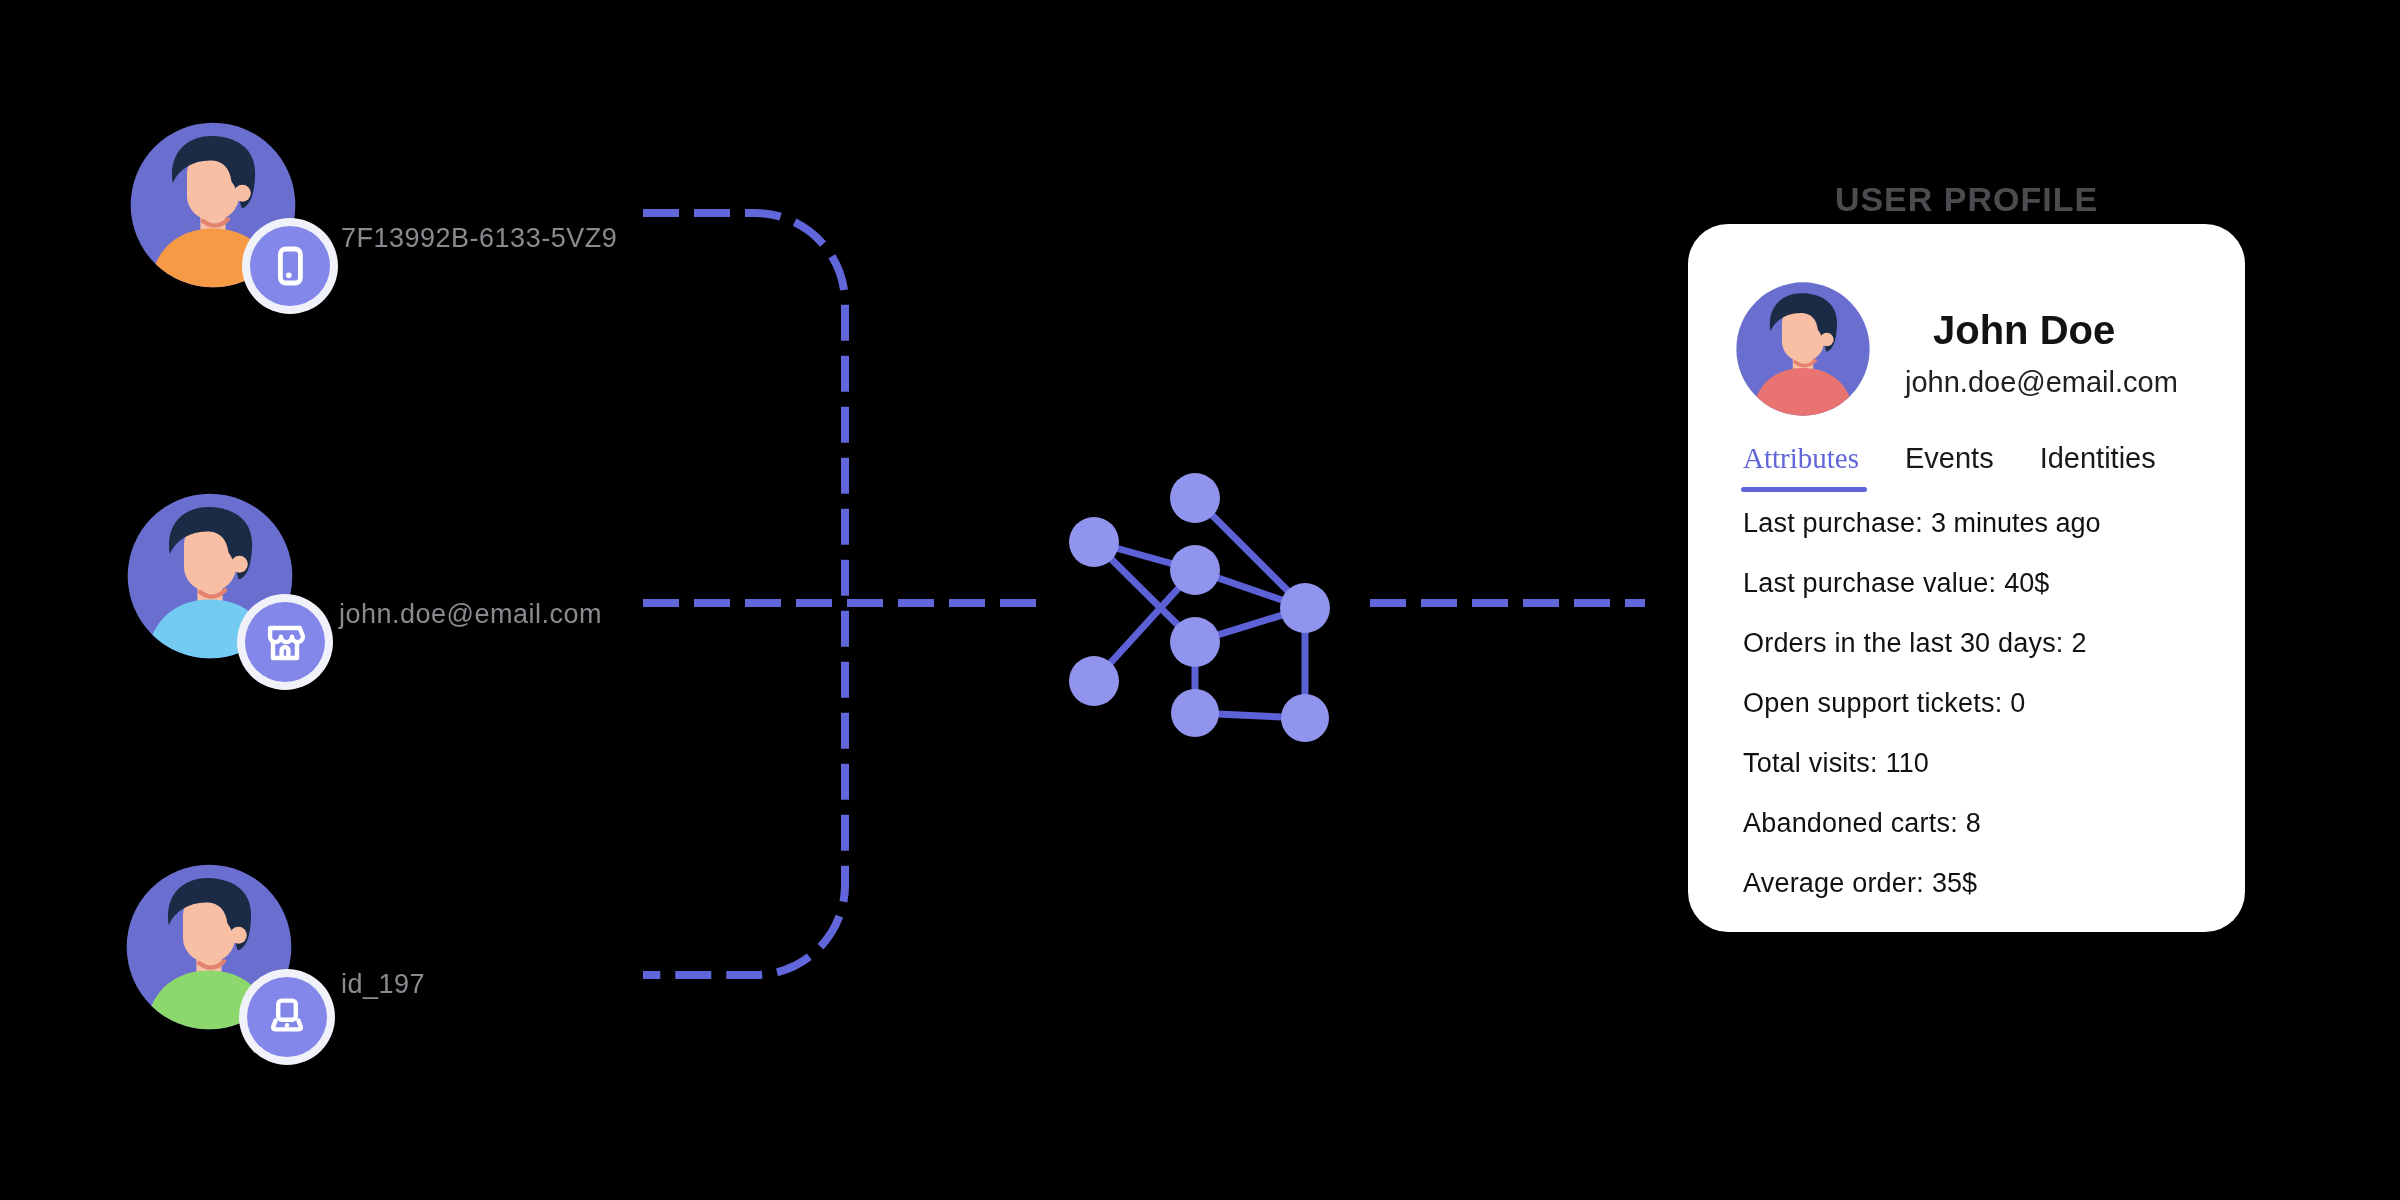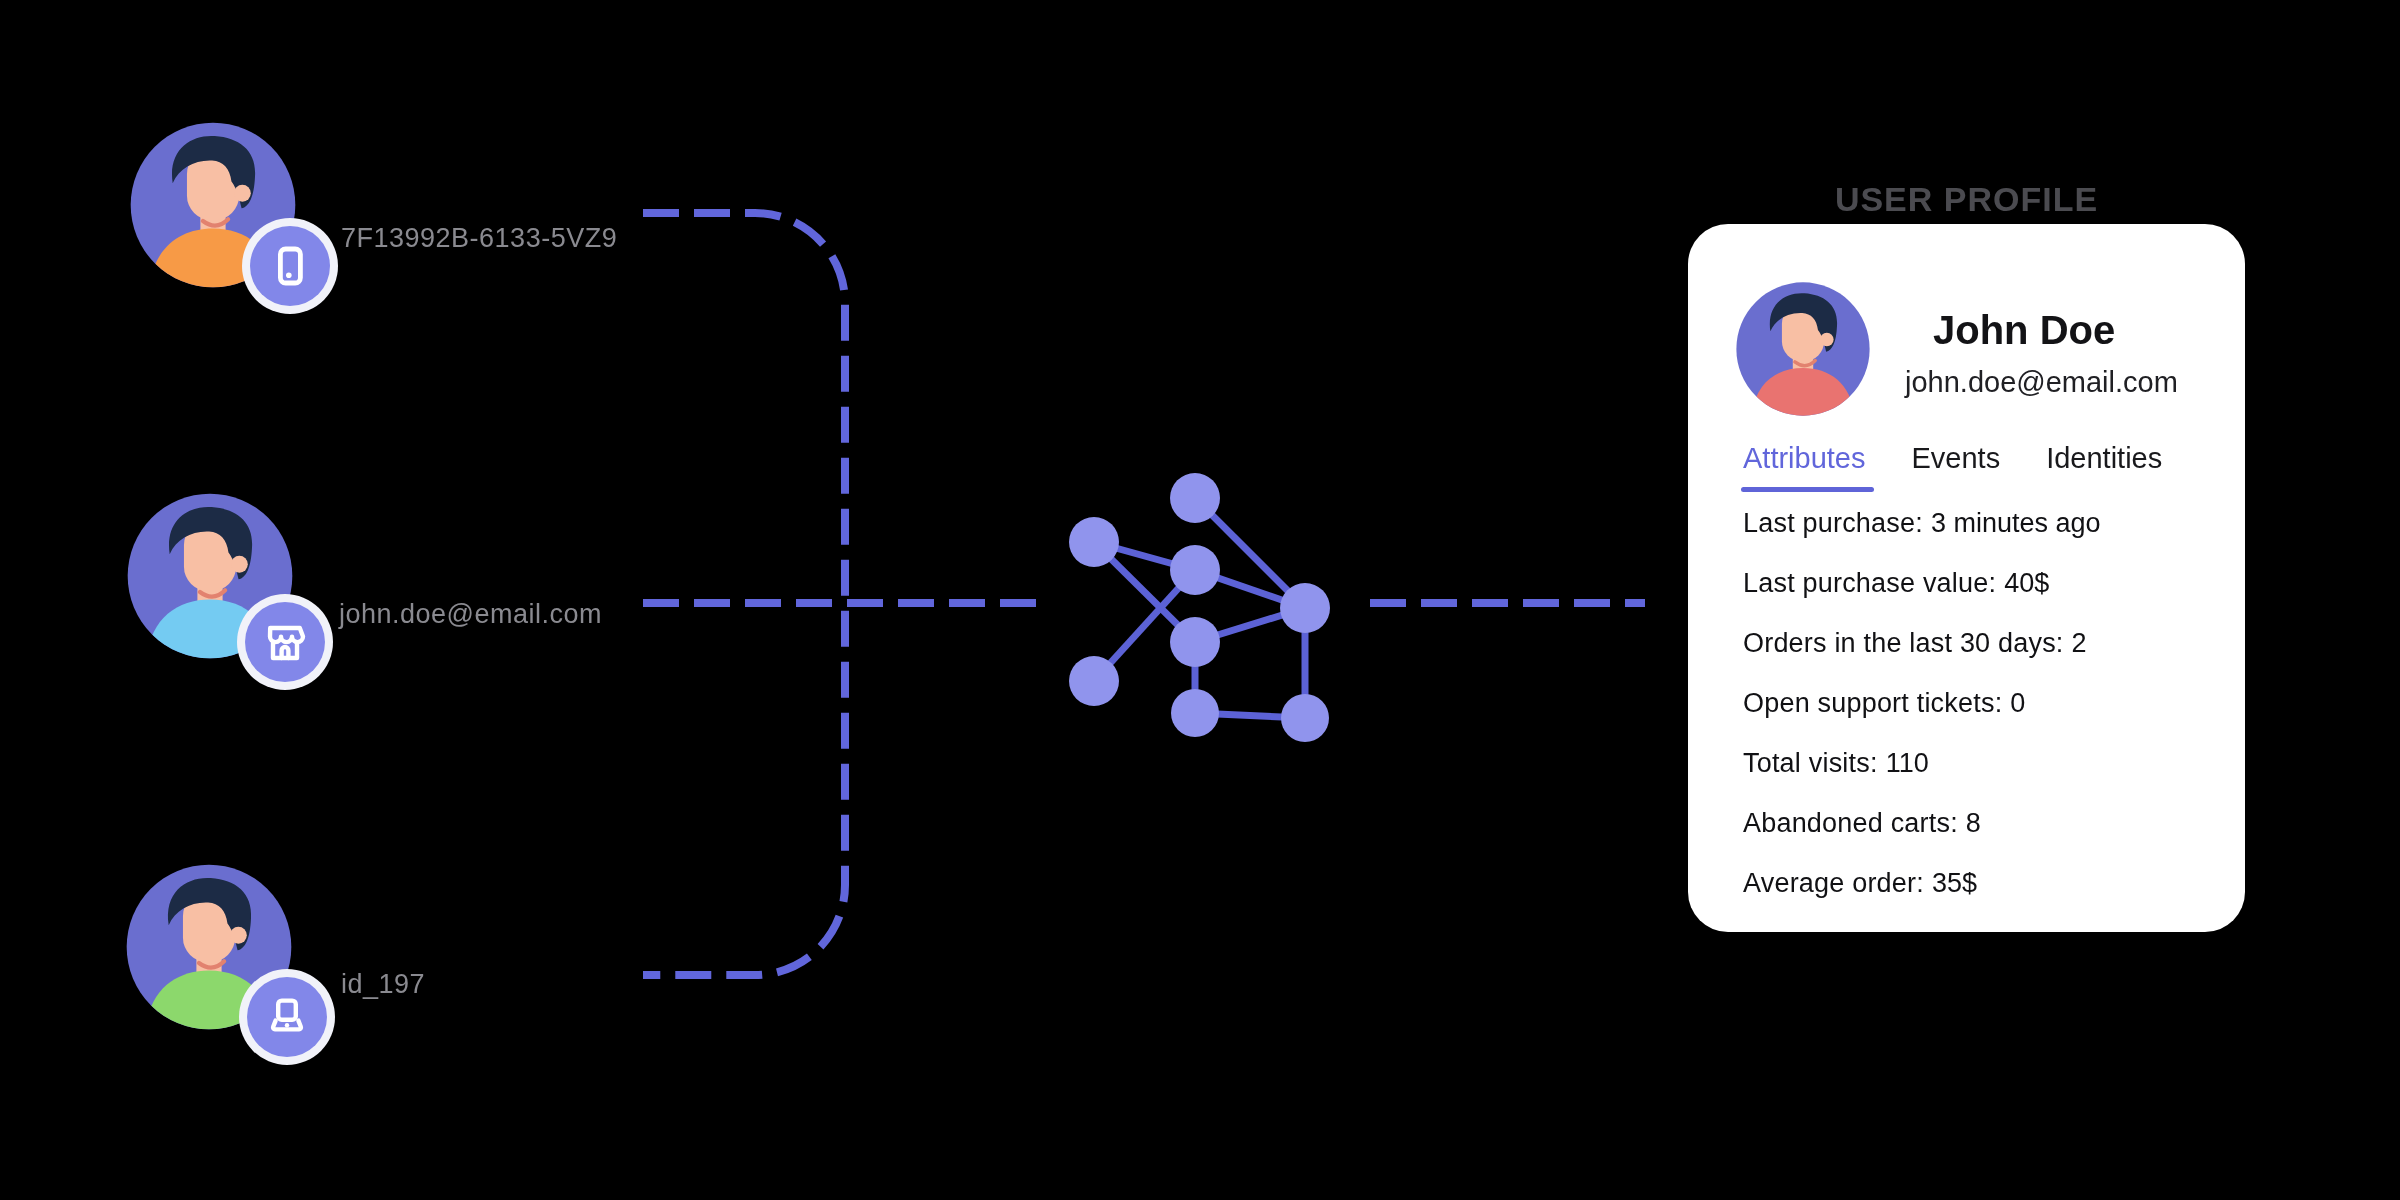--- a/index.html
+++ b/index.html
@@ -35,7 +35,7 @@
   .card-email{position:absolute;left:217px;top:142px;font-size:29px;color:#202024;white-space:nowrap;}
   .tabs{position:absolute;left:55px;top:218px;display:flex;gap:46px;font-size:29px;color:#19191C;}
   .tab{position:relative;cursor:pointer;white-space:nowrap;}
-  .tab.active{color:#6166DB;}
+  .tab.active{color:#6166DB;font-family:Liberation Serif, serif;}
   .tab.active::after{
     content:"";position:absolute;left:-2px;right:-8px;bottom:-17px;height:5px;
     background:#5F64D8;border-radius:2.5px;

